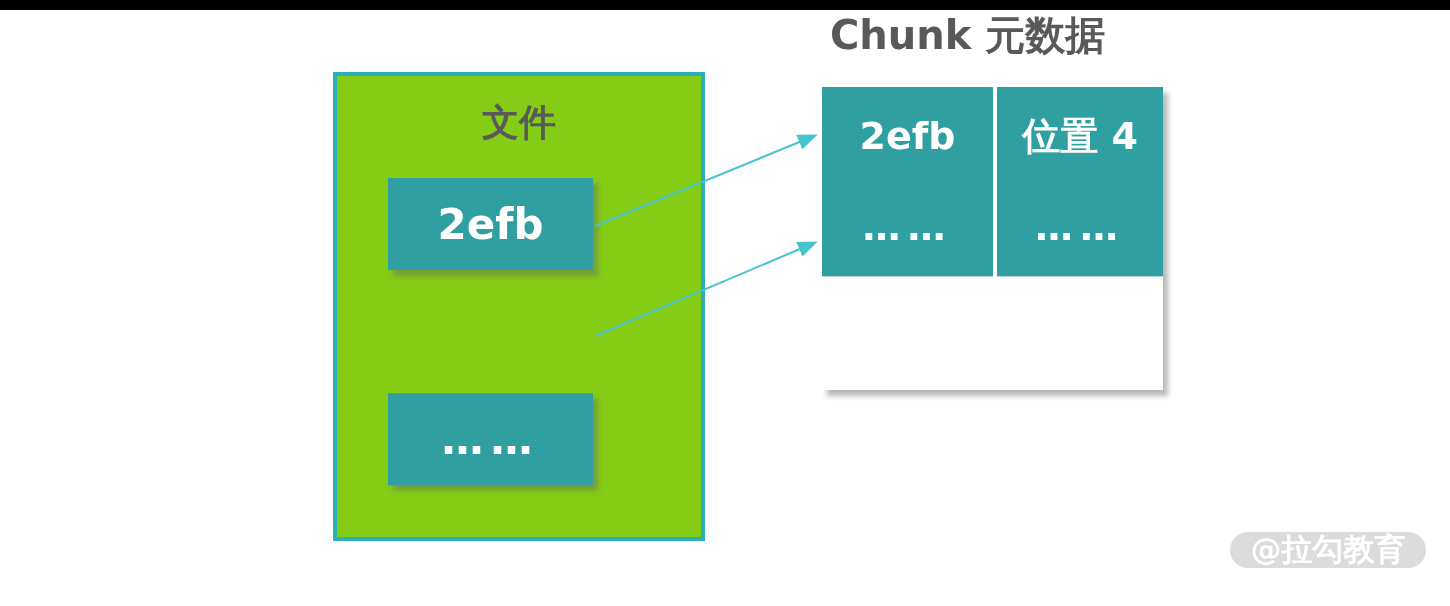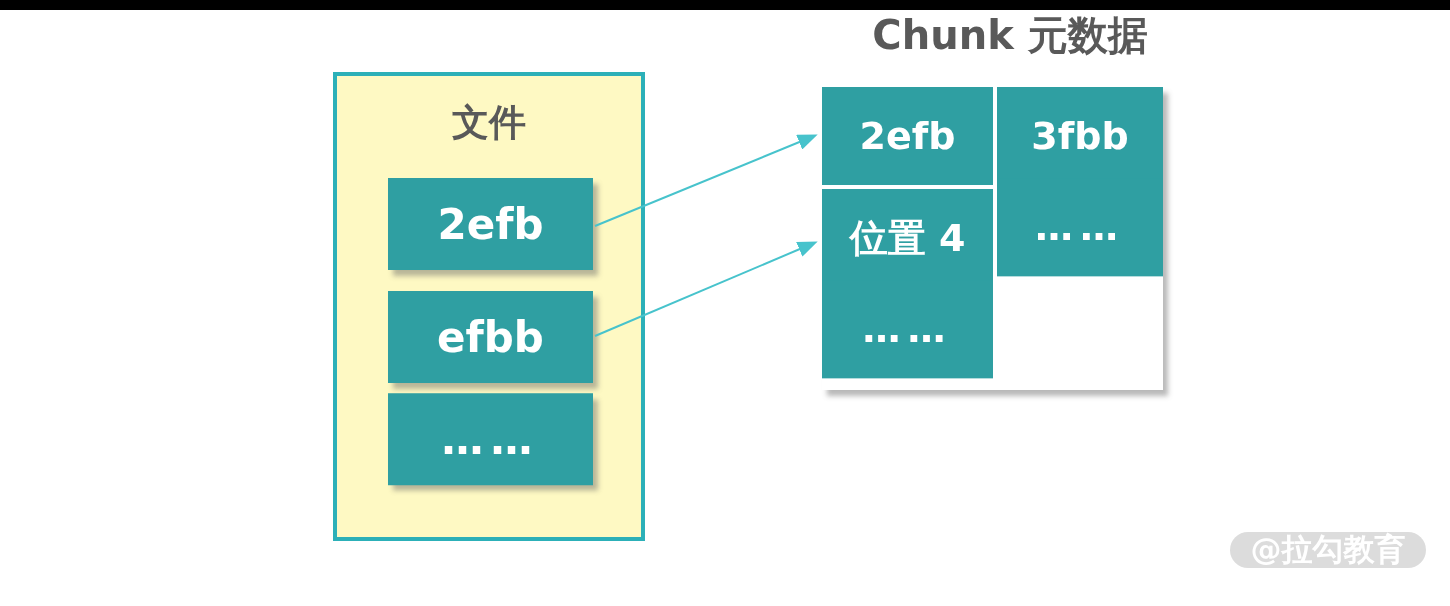--- a/index.html
+++ b/index.html
@@ -29,7 +29,7 @@
 
   .diagram-title {
     position: absolute; left: 830px; top: 10px; width: 360px; height: 50px;
-    text-align: center; line-height: 50px;
+    text-align: left; line-height: 50px;
     font-size: 40px; font-weight: bold; color: var(--heading-text);
     white-space: nowrap;
   }

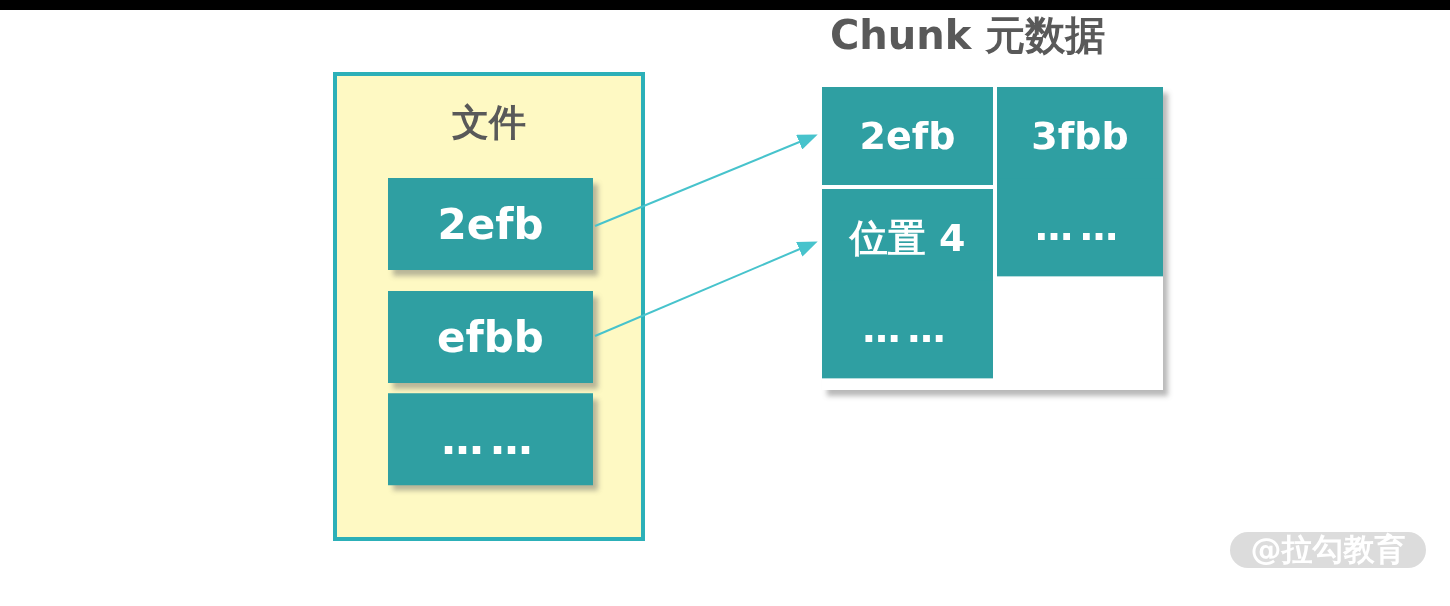--- a/index.html
+++ b/index.html
@@ -36,9 +36,9 @@
 
   .file-panel {
     position: absolute; left: 333px; top: 72px;
-    width: 312px; height: 469px;
+    width: 372px; height: 469px;
     border: 4px solid var(--panel-border);
-    background: #fef9c3;
+    background: #84cc16;
   }
   .file-label {
     position: absolute; left: 0; top: 22px; width: 100%;

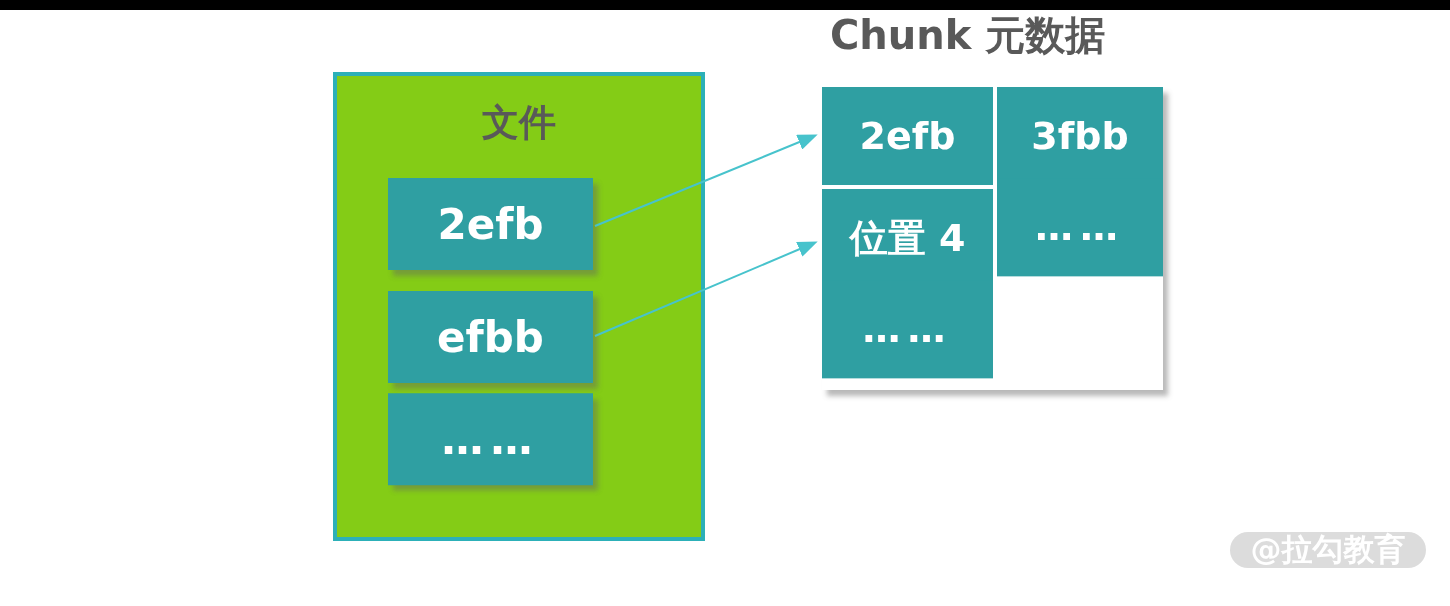--- a/index.html
+++ b/index.html
@@ -126,7 +126,6 @@
 
   <div class="meta-table">
     <div class="meta-cell">2efb</div>
-    <div class="meta-cell">3fbb</div>
     <div class="meta-cell">位置 4</div>
     <div class="meta-cell dots">……</div>
     <div class="meta-cell dots">……</div>

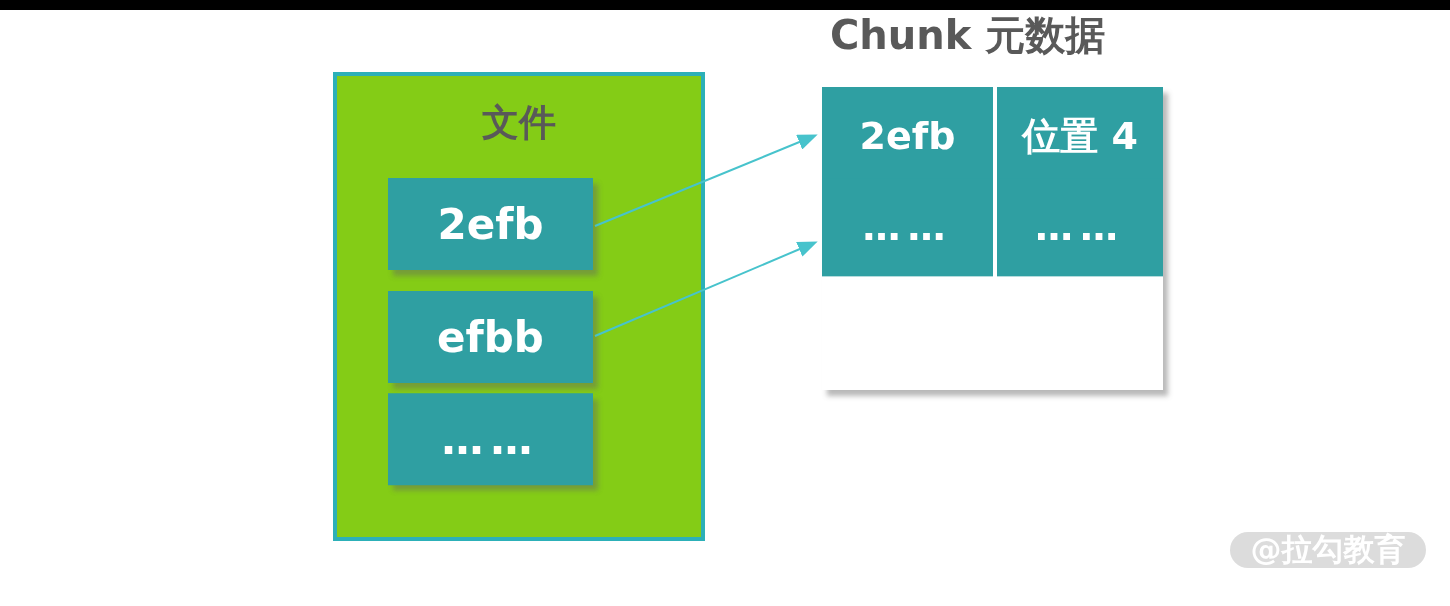--- a/index.html
+++ b/index.html
@@ -110,7 +110,6 @@
   <div class="file-panel">
     <div class="file-label">文件</div>
     <div class="chunk-box pos-0">2efb</div>
-    <div class="chunk-box pos-1">efbb</div>
     <div class="chunk-box pos-2 dots">……</div>
   </div>
 

